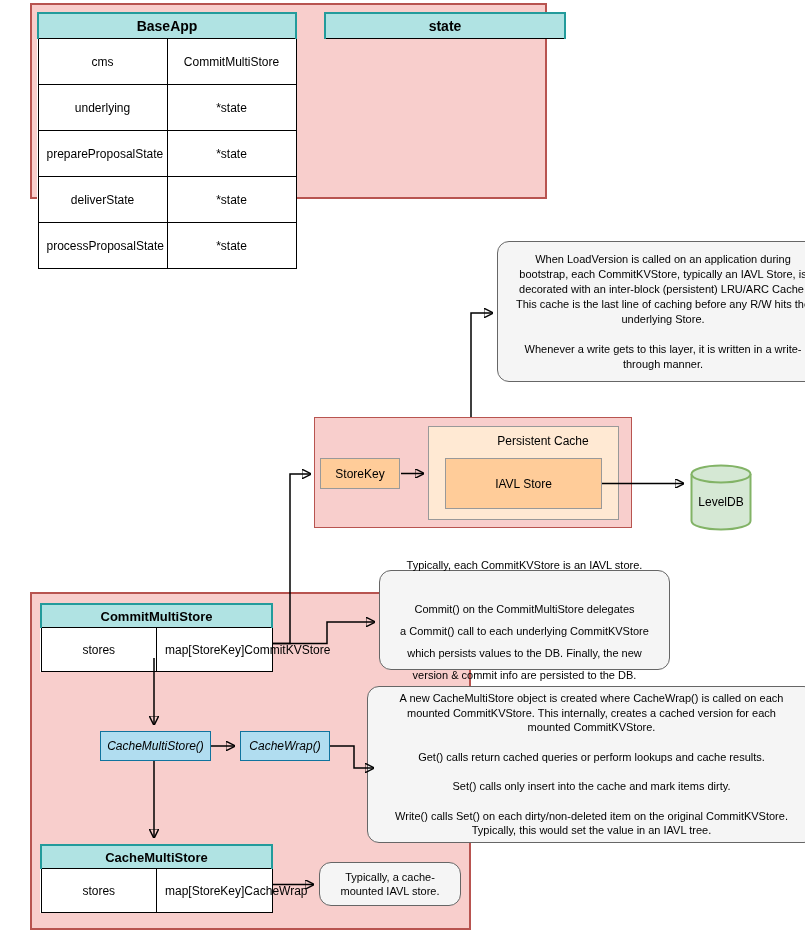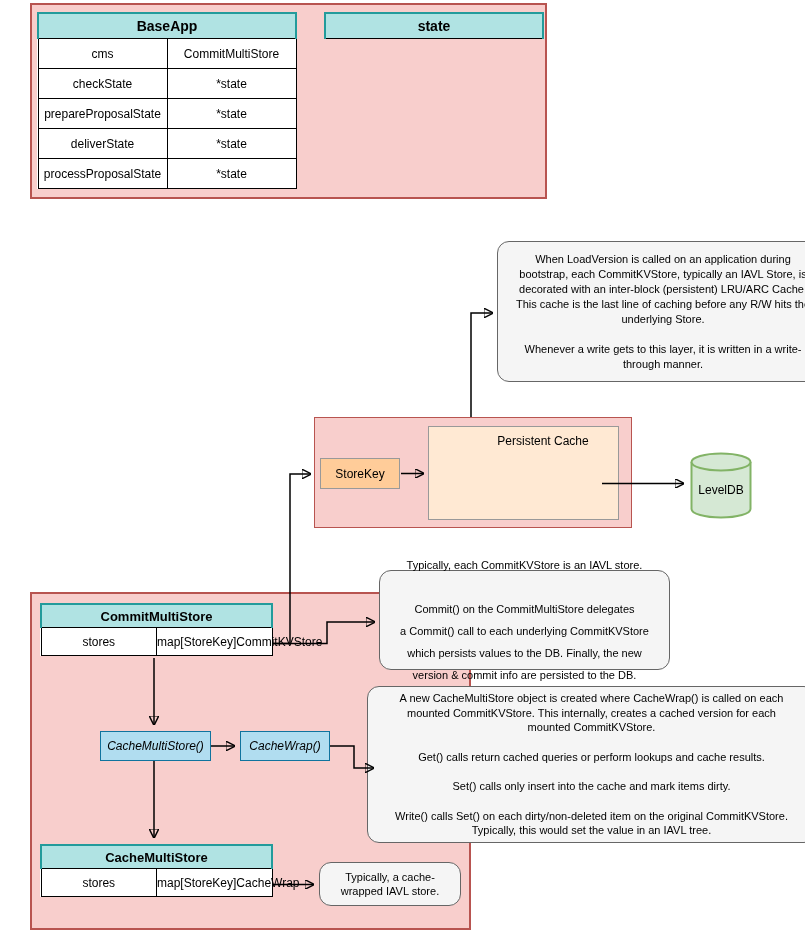--- a/index.html
+++ b/index.html
@@ -24,7 +24,7 @@
   table.t-baseapp th{height:24px;font-size:14px;}
   table.t-baseapp td{height:29px;}
   table.t-baseapp td.c1{width:128px;}
-  table.t-state{left:297px;top:12px;width:220px;border-radius:24px;}
+  table.t-state{left:297px;top:12px;width:242px;border-radius:24px;}
   table.t-state th{height:24px;font-size:14px;}
   table.t-state td{height:29px;}
   table.t-state td.c1{width:77px;}

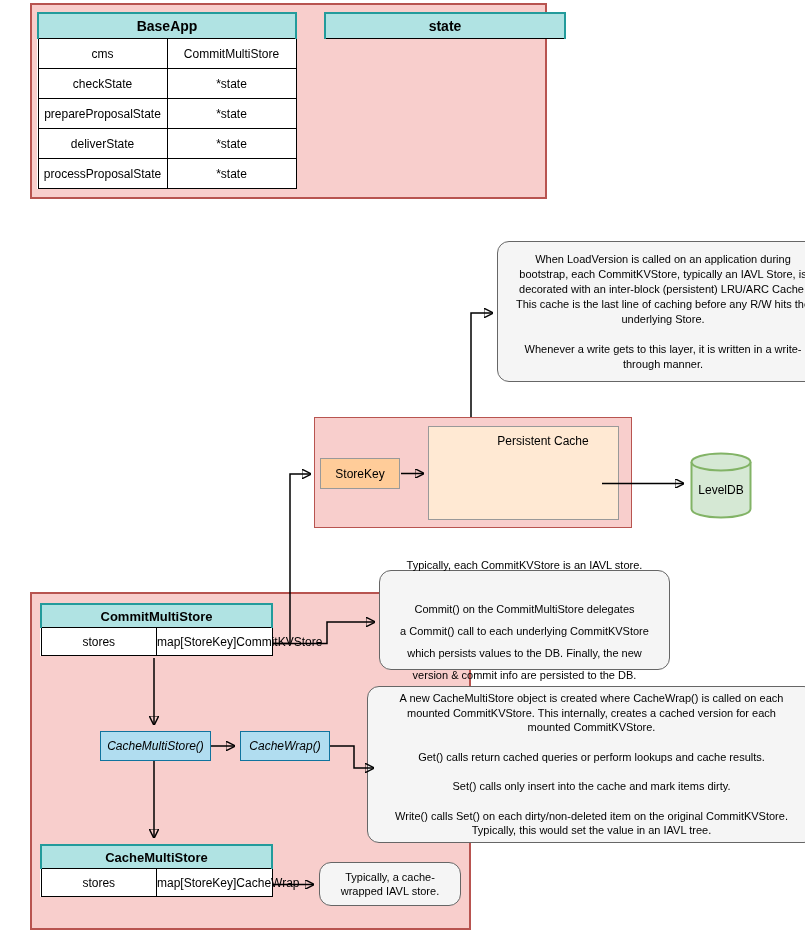--- a/index.html
+++ b/index.html
@@ -18,7 +18,7 @@
   }
   table.uml td{
     background:#fff;border:1px solid #000;text-align:center;
-    font-size:12px;padding:0;
+    font-size:12px;padding:8px;
   }
   table.t-baseapp{left:10px;top:12px;width:260px;}
   table.t-baseapp th{height:24px;font-size:14px;}

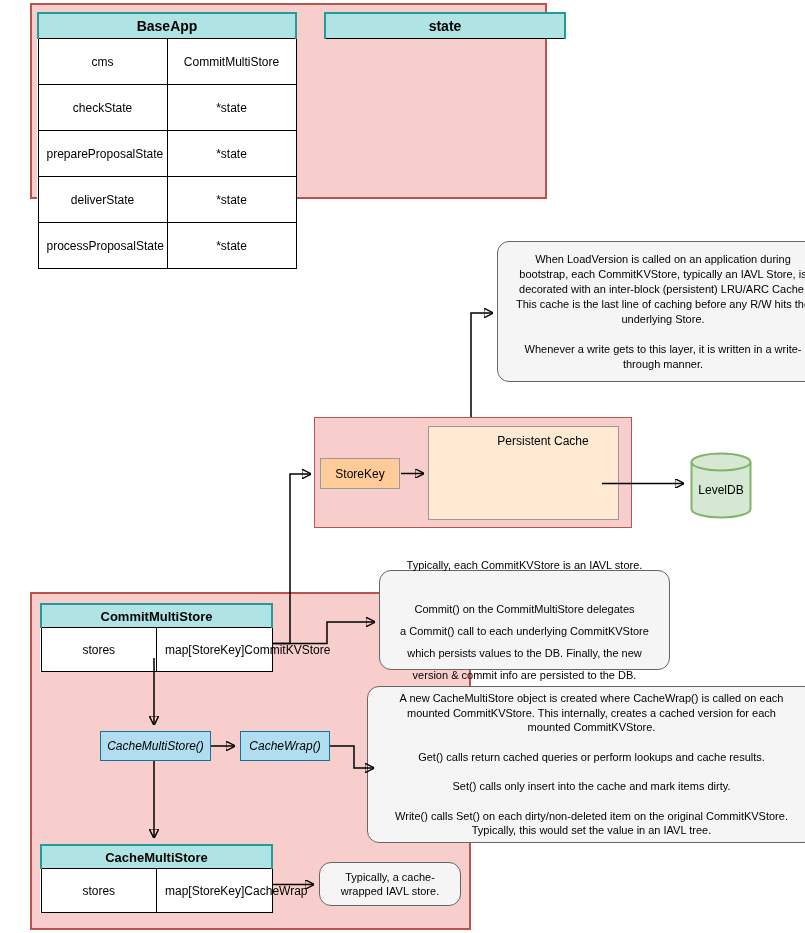--- a/index.html
+++ b/index.html
@@ -84,7 +84,7 @@
       <td>CommitMultiStore</td>
     </tr>
     <tr>
-      <td class="c1">checkState</td>
+      <td class="c1">underlying</td>
       <td>*state</td>
     </tr>
     <tr>

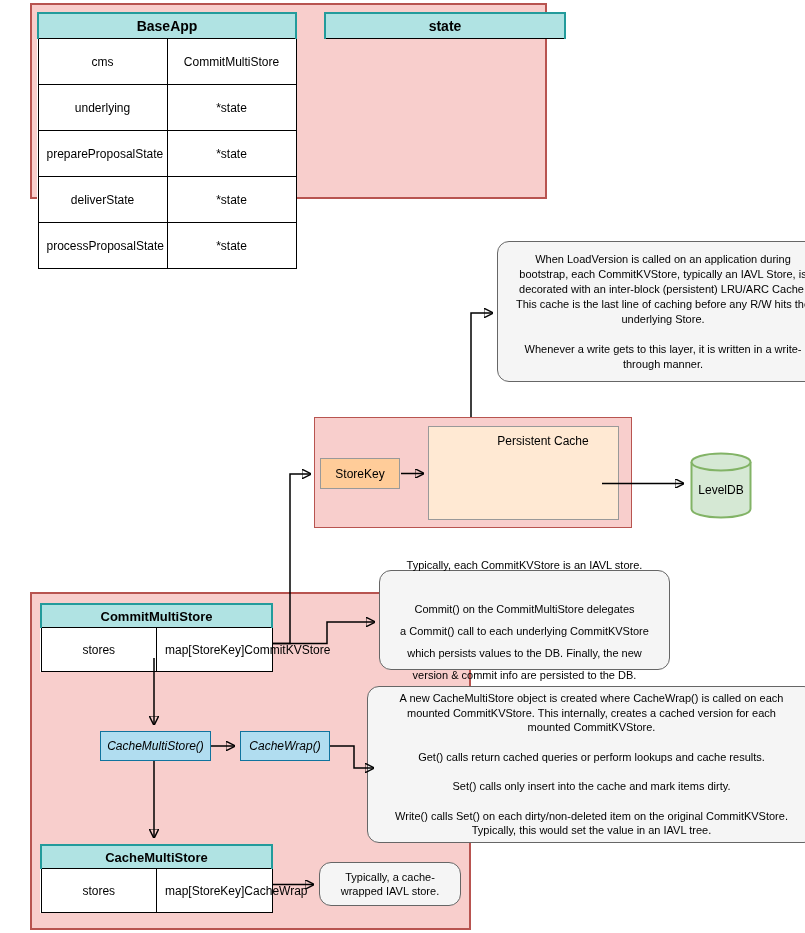--- a/index.html
+++ b/index.html
@@ -122,6 +122,7 @@
   <div class="box orange" style="left:293px;top:458px;width:80px;height:31px;">StoreKey</div>
   <div class="box cream" style="left:401px;top:426px;width:191px;height:94px;"></div>
   <div class="pc-label" style="left:401px;top:434px;width:230px;">Persistent Cache</div>
+  <div class="box orange" style="left:418px;top:458px;width:157px;height:51px;">IAVL Store</div>
 
   <div class="cyl">
     <svg width="62" height="67" viewBox="0 0 62 67">

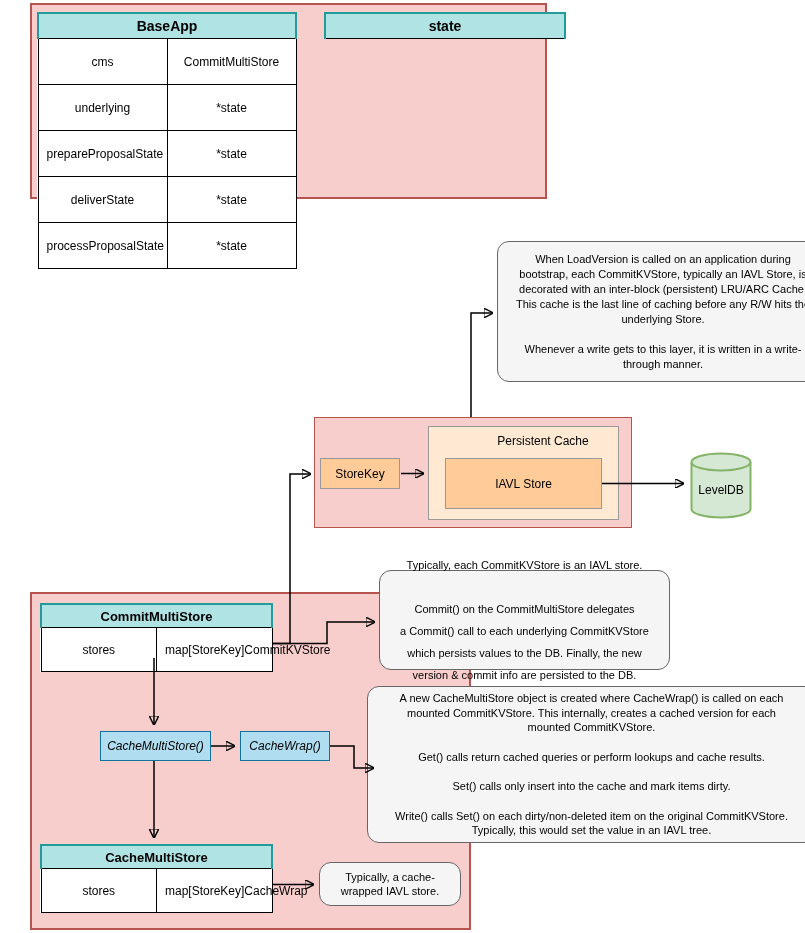--- a/index.html
+++ b/index.html
@@ -56,7 +56,7 @@
   .note.n3{left:340px;top:686px;width:449px;height:157px;line-height:14.7px;padding:14px 12px;}
   .note.n4{left:292px;top:862px;width:142px;height:44px;line-height:14px;padding:6px 8px;}
   
-  .cyl{position:absolute;left:663px;top:452px;width:62px;height:67px;z-index:3;text-decoration:underline;}
+  .cyl{position:absolute;left:663px;top:464px;width:62px;height:67px;z-index:3;text-decoration:underline;}
   .cyl .lbl{
     position:absolute;left:0;top:16px;width:62px;height:44px;display:flex;align-items:center;
     justify-content:center;font-size:12px;

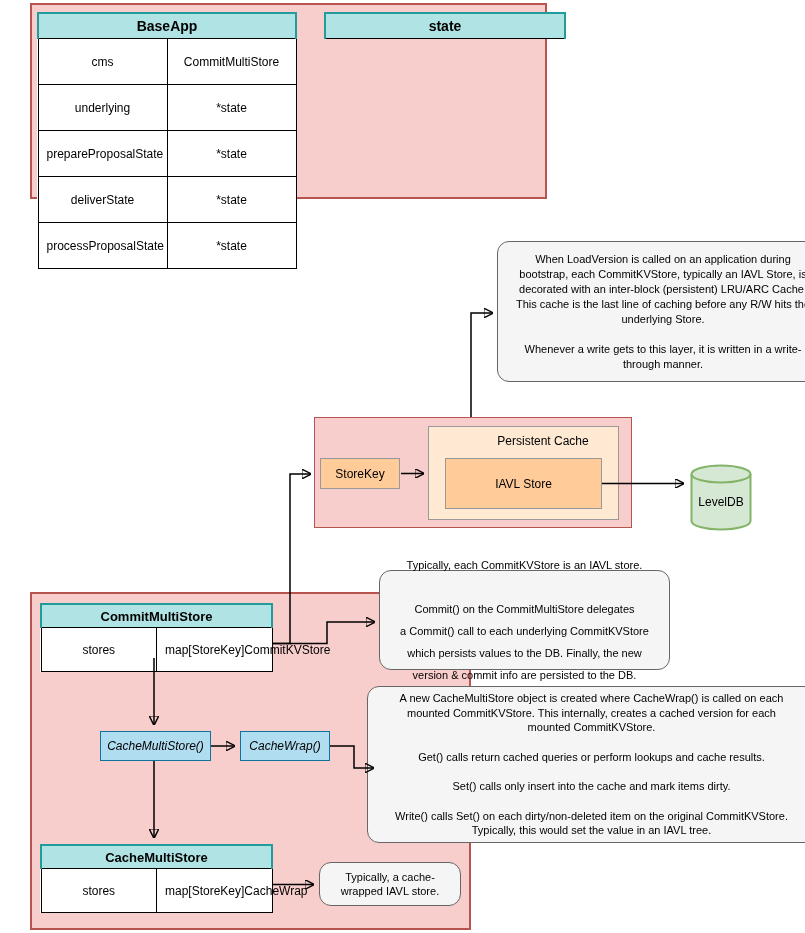--- a/index.html
+++ b/index.html
@@ -178,7 +178,7 @@
     </table>
 
   <div class="note n4">Typically, a cache-
-wrapped IAVL store.</div>
+mounted IAVL store.</div>
 
   <svg class="wires" width="805" height="933" viewBox="0 0 805 933">
     <defs>

